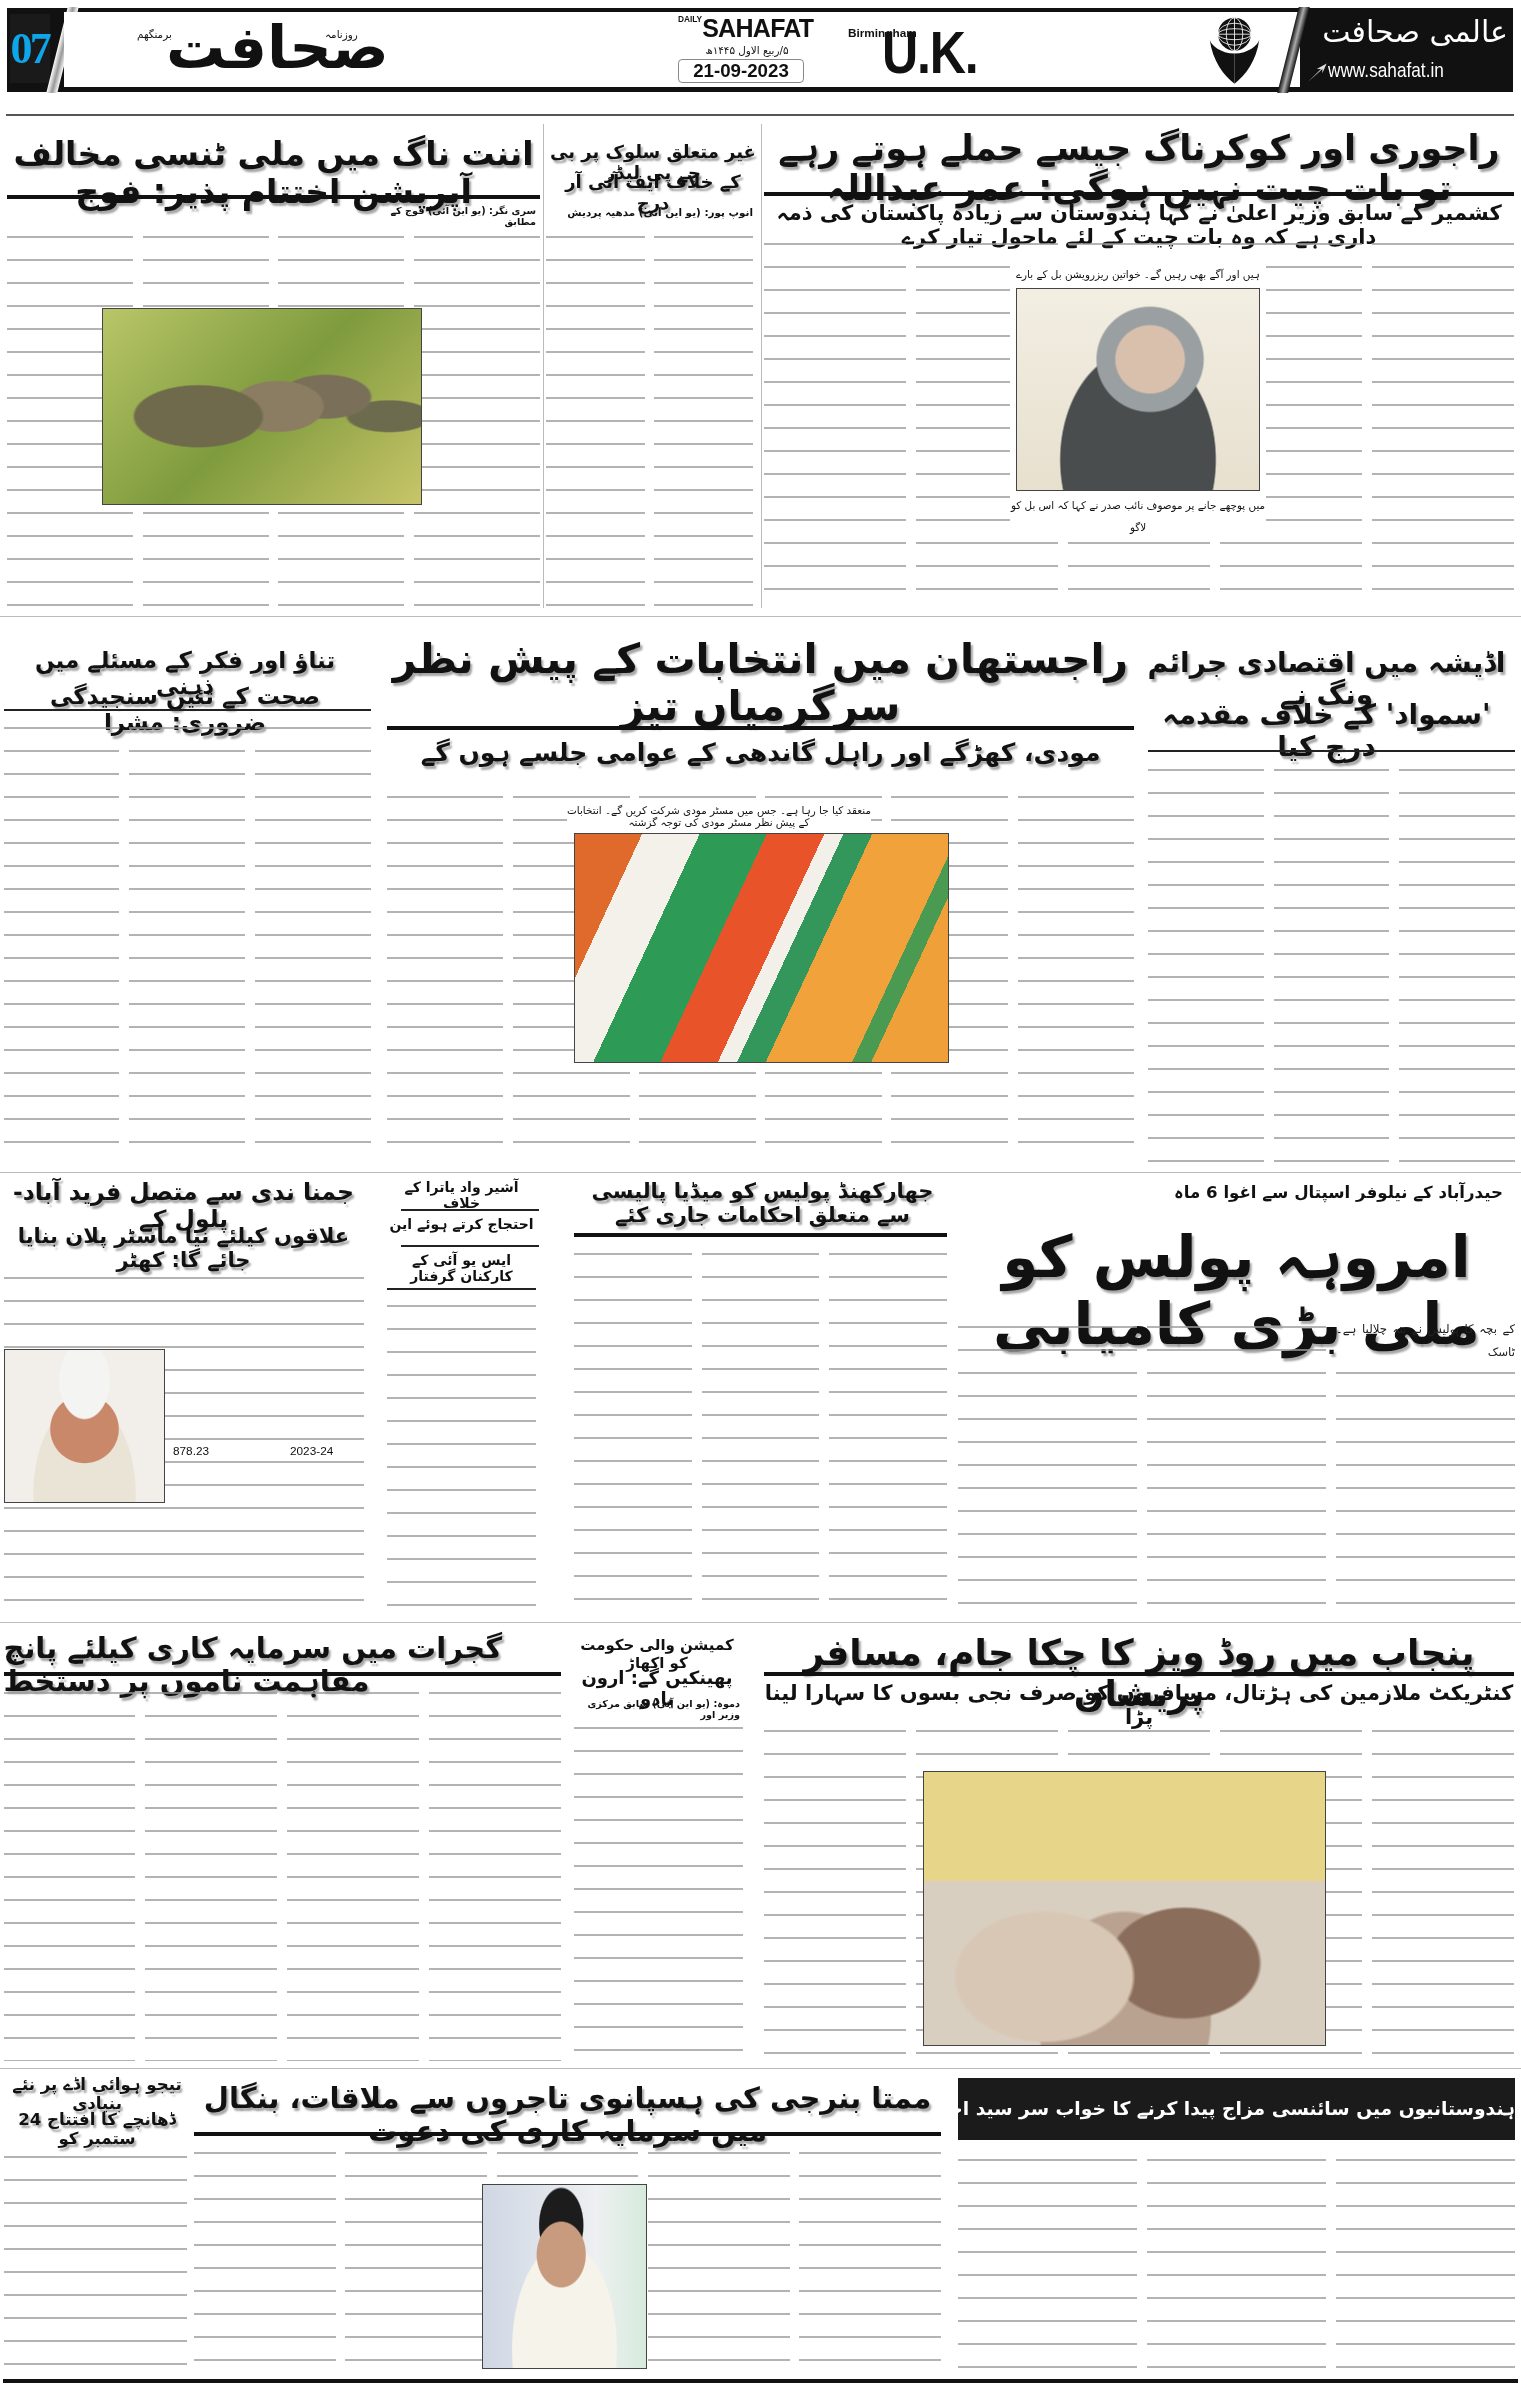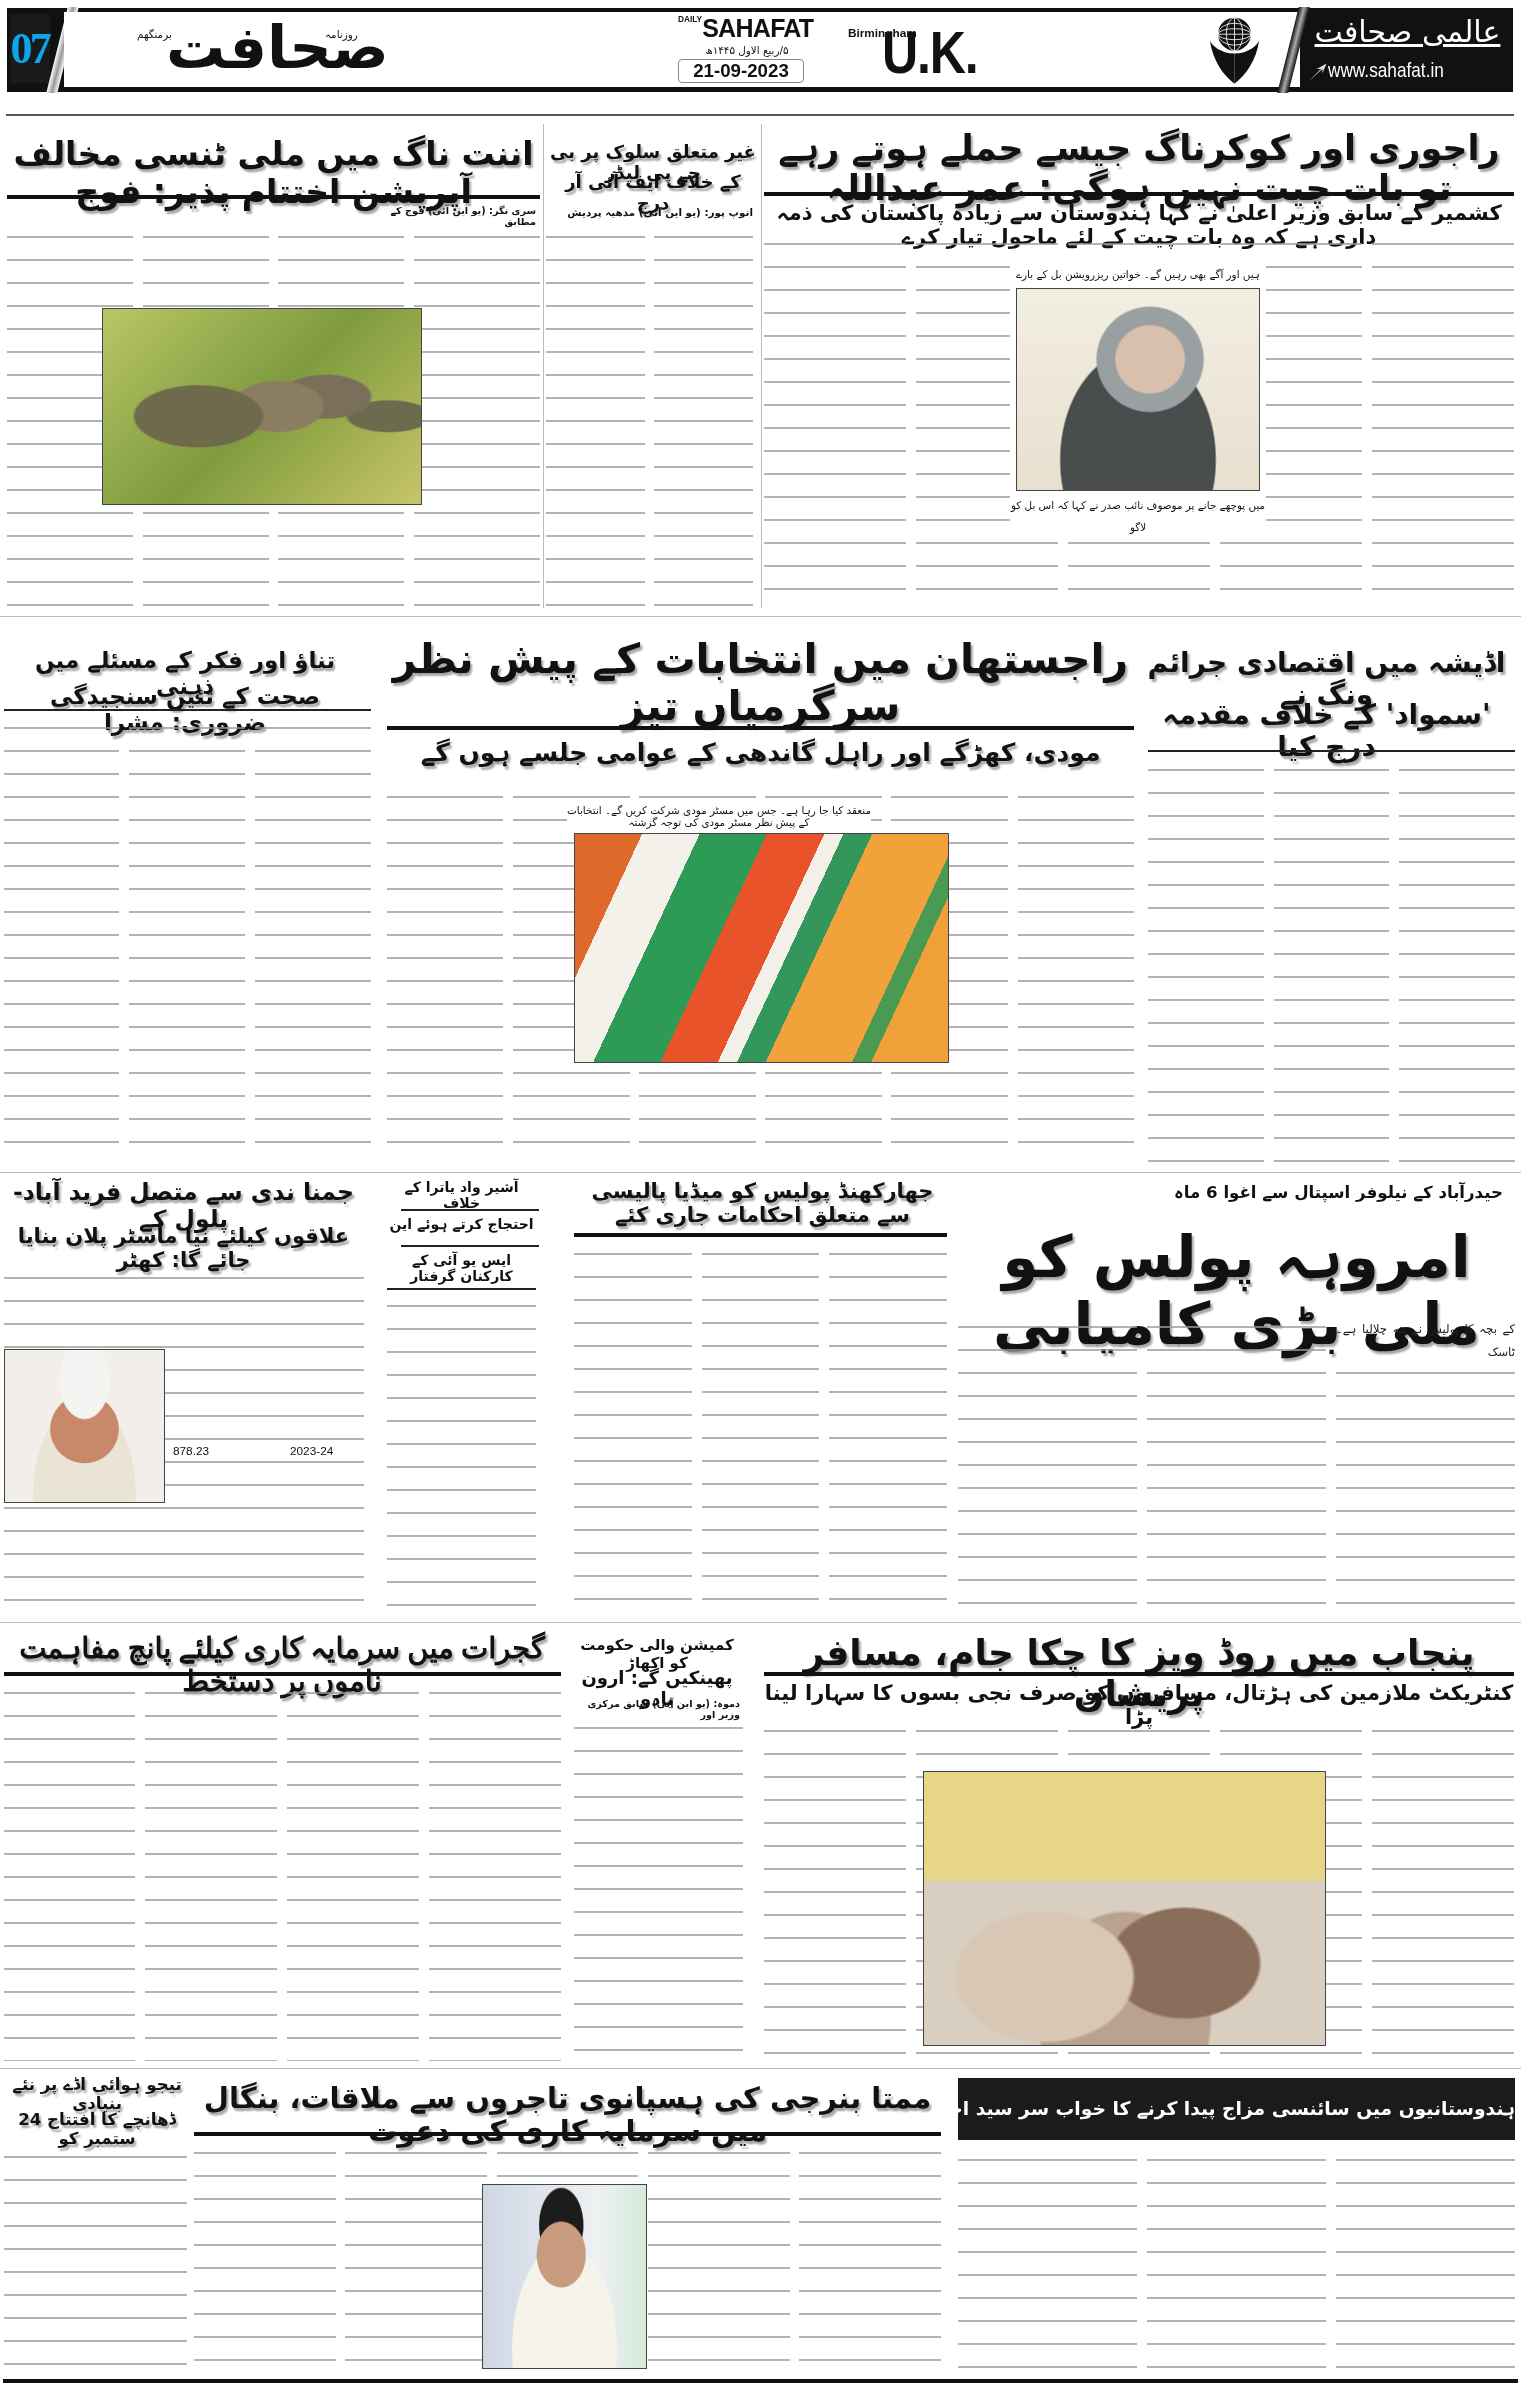--- a/index.html
+++ b/index.html
@@ -18,7 +18,7 @@
   .datebox { border:1.4px solid #888; border-radius:4.1px; text-align:center; font-size:18.7px; font-weight:bold; font-family:"Liberation Sans", sans-serif; width:124px; margin-top:2.8px; }
   .uk { left:882px; top:19.4px; font-family:"Liberation Sans", sans-serif; font-size:59px; font-weight:bold; letter-spacing:-1.4px; transform:scaleX(0.85); transform-origin:left; }
   .globe { left:1207px; top:12.4px; width:55px; height:76px; }
-  .brand-urdu { left:1307px; top:14px; color:#fff; font-size:30px; direction:rtl; width:201px; text-align:center;text-decoration:underline; }
+  .brand-urdu { left:1307px; top:14px; color:#fff; font-size:30px; direction:rtl; width:201px; text-align:right; }
   .brand-url { left:1328px; top:58px; color:#fff; font-size:21px; font-family:"Liberation Sans", sans-serif; transform:scaleX(0.82); transform-origin:left; }
   .rule-top { left:5.5px; top:114px; width:1508px; height:2.1px; background:#555; }
   

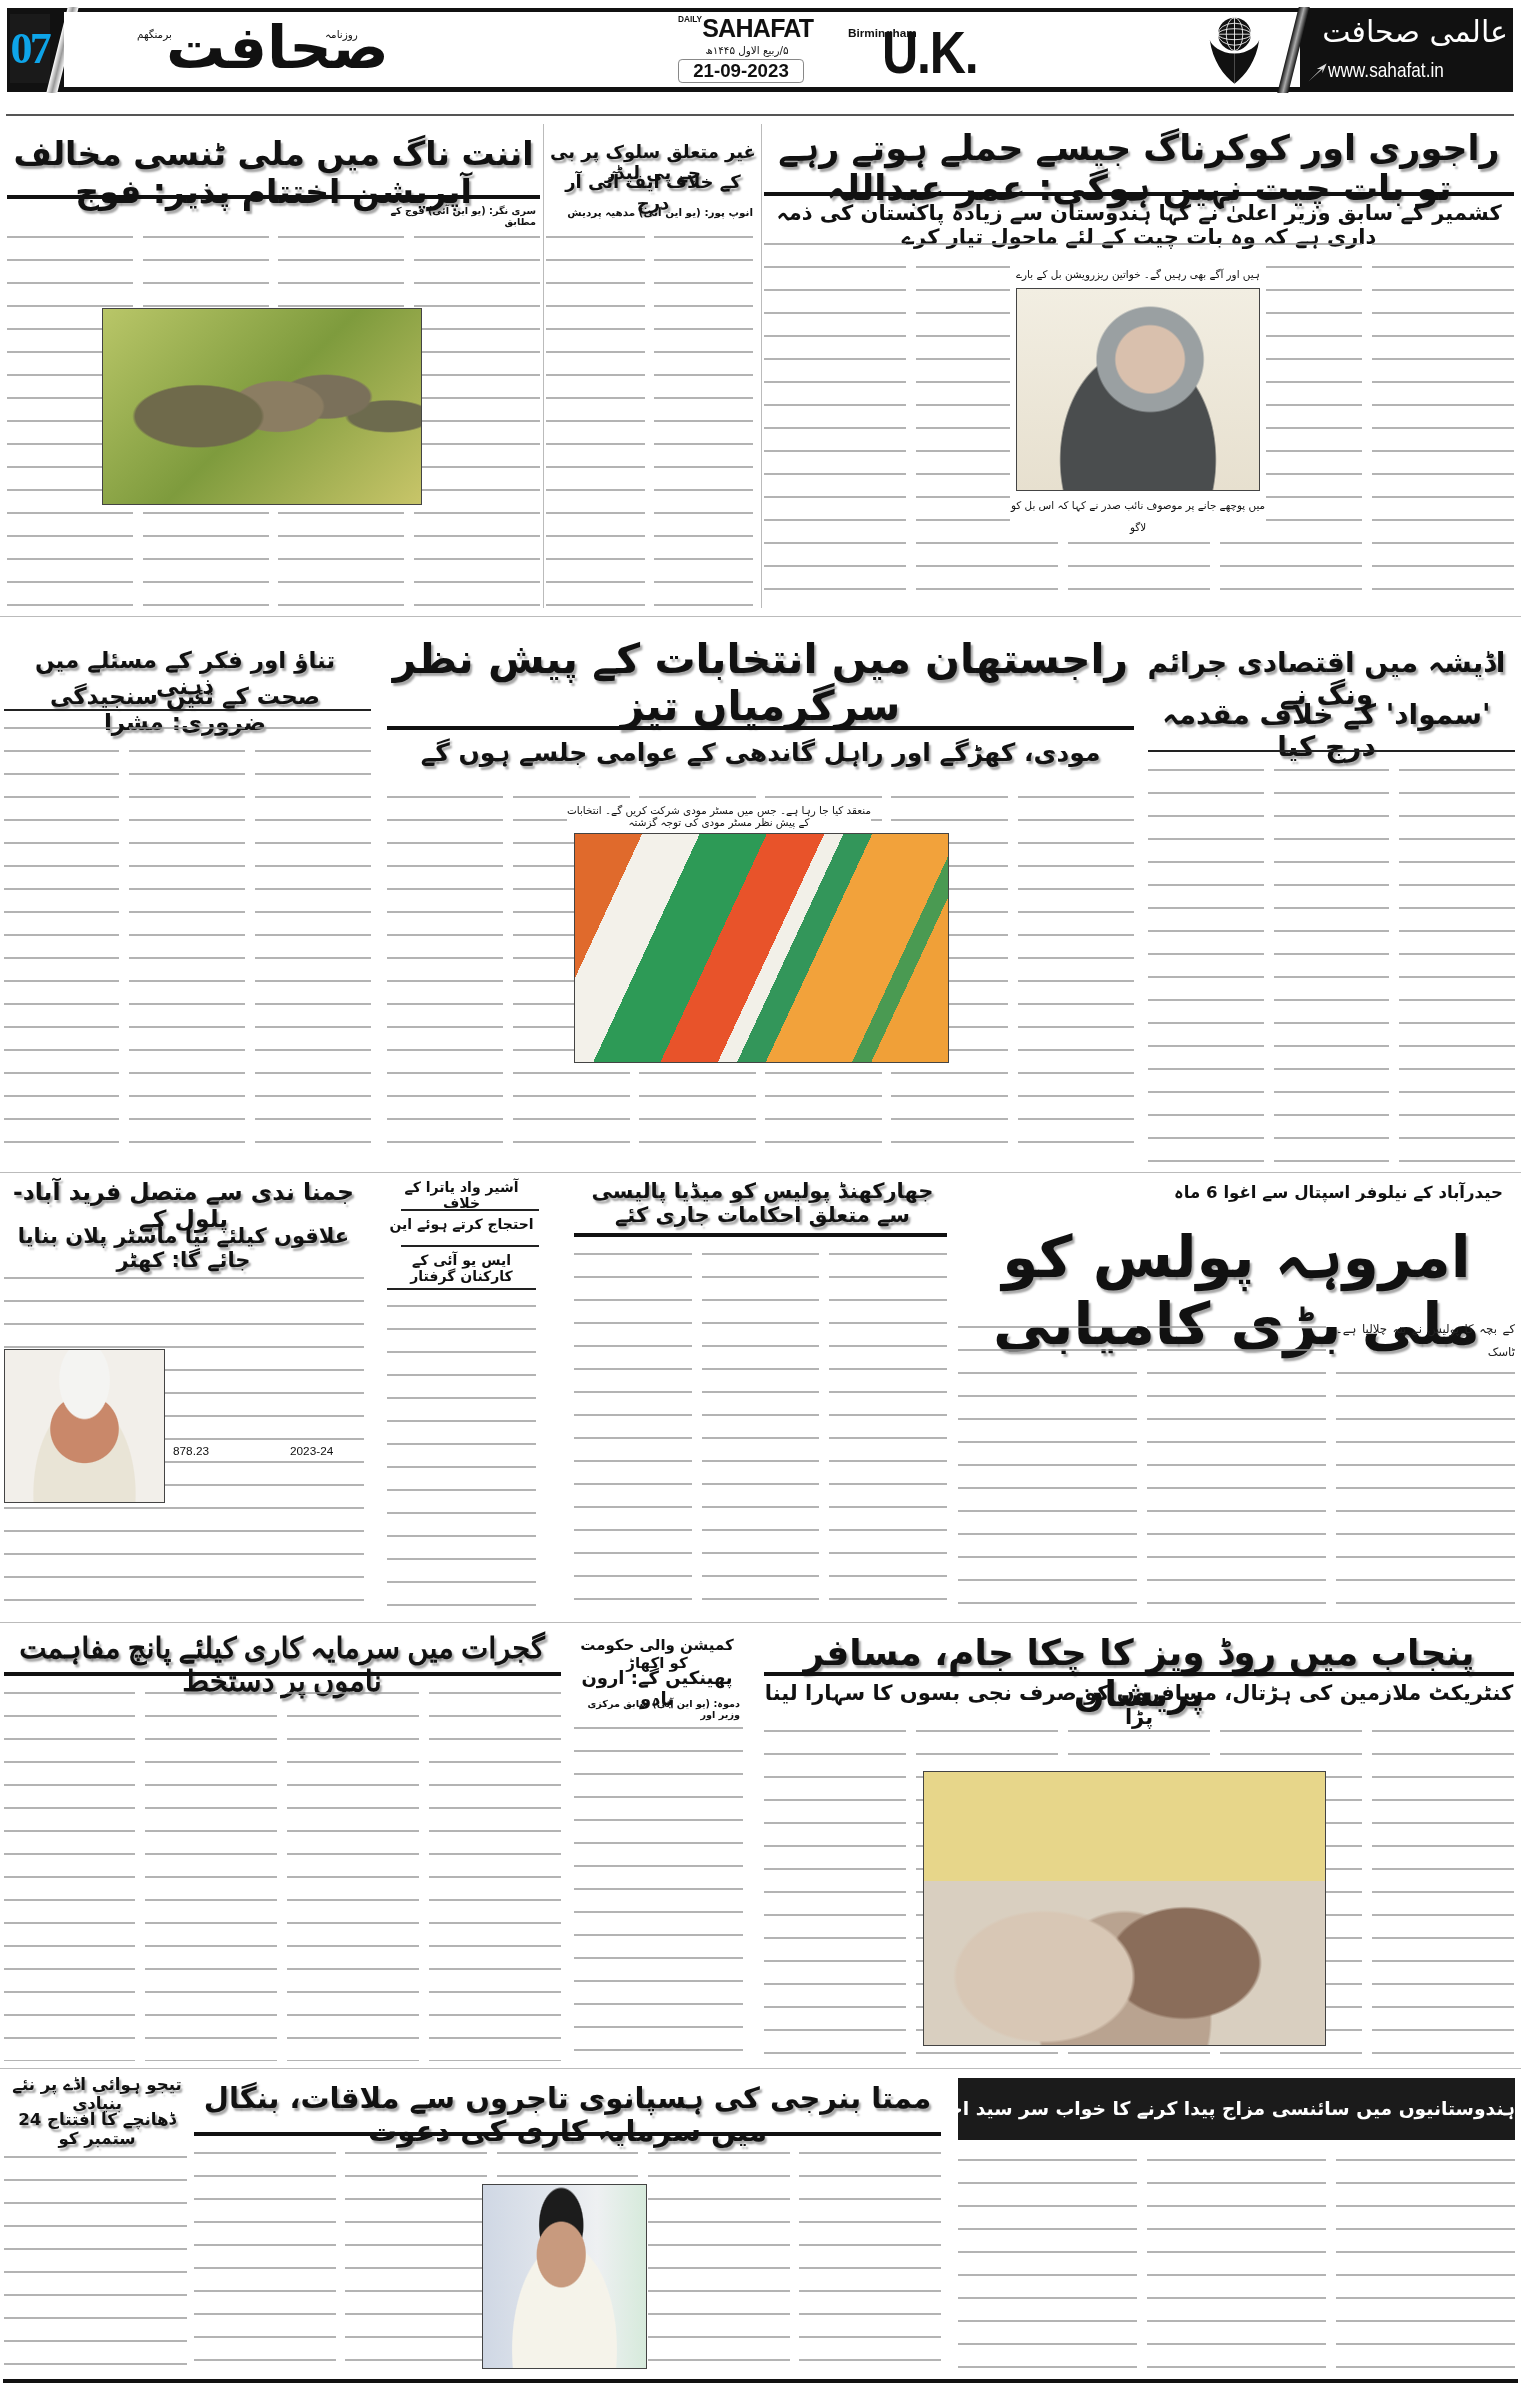--- a/index.html
+++ b/index.html
@@ -191,7 +191,7 @@
 
 <div class="abs" style="left:0;top:1622px;width:1522px;height:0.7px;background:#bbb;"></div>
 
-<div class="abs urdu hl" style="left:3.5px;top:1632px;width:557px;font-size:29px;text-align:center;font-family:Liberation Serif, serif;">گجرات میں سرمایہ کاری کیلئے پانچ مفاہمت ناموں پر دستخط</div>
+<div class="abs urdu hl" style="left:3.5px;top:1632px;width:557px;font-size:29px;text-align:left;">گجرات میں سرمایہ کاری کیلئے پانچ مفاہمت ناموں پر دستخط</div>
 <div class="abs rule" style="left:3.5px;top:1672px;width:557px;"></div>
 <div class="abs cols" style="left:3.5px;top:1684px;width:557px;height:377px;">
   <div class="col filler"></div>

